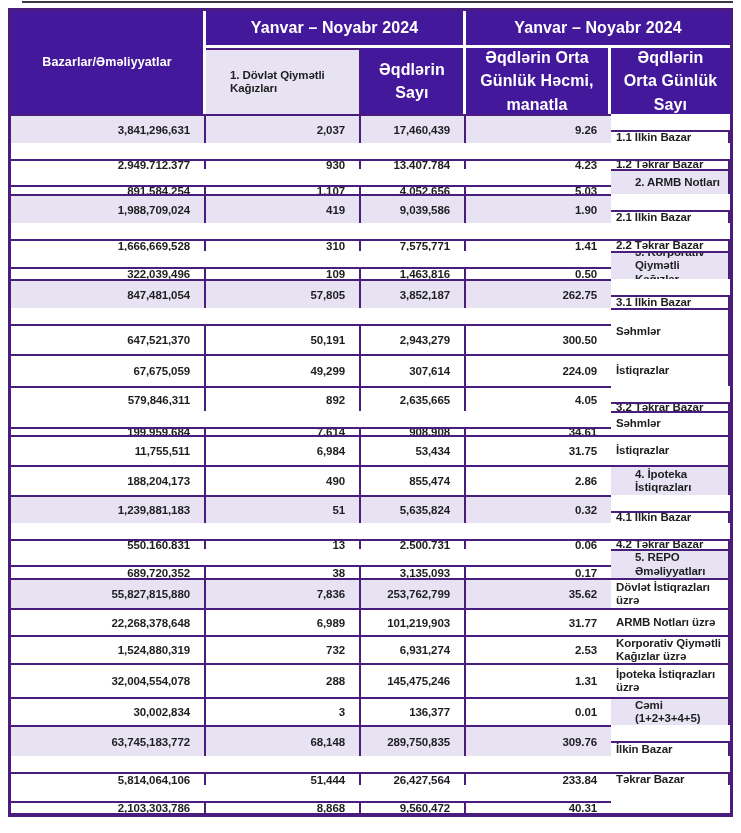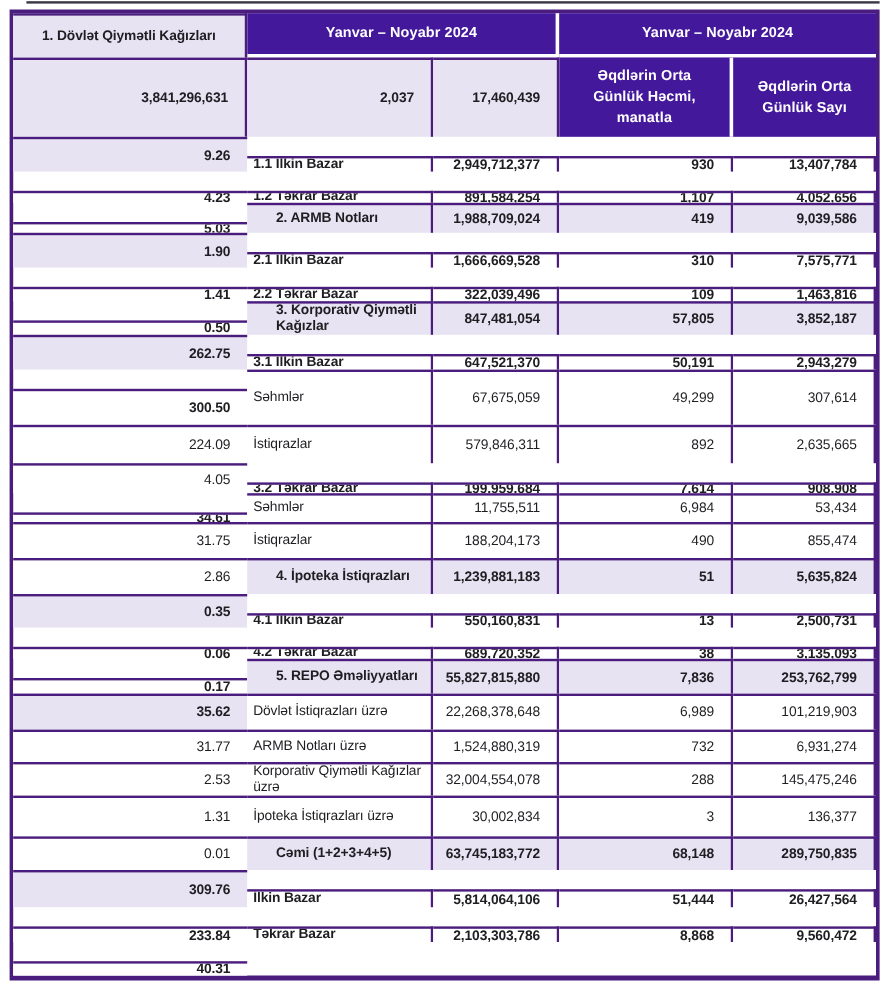--- a/index.html
+++ b/index.html
@@ -22,7 +22,7 @@
     background:#fff;
   }
   .th{
-    background:var(--purple);color:#fff;font-weight:bold;font-size:12px;
+    background:var(--purple);color:#fff;font-weight:bold;font-size:16px;
     display:flex;align-items:center;justify-content:center;text-align:center;
     line-height:1.45;box-sizing:border-box;letter-spacing:0.1px;
   }

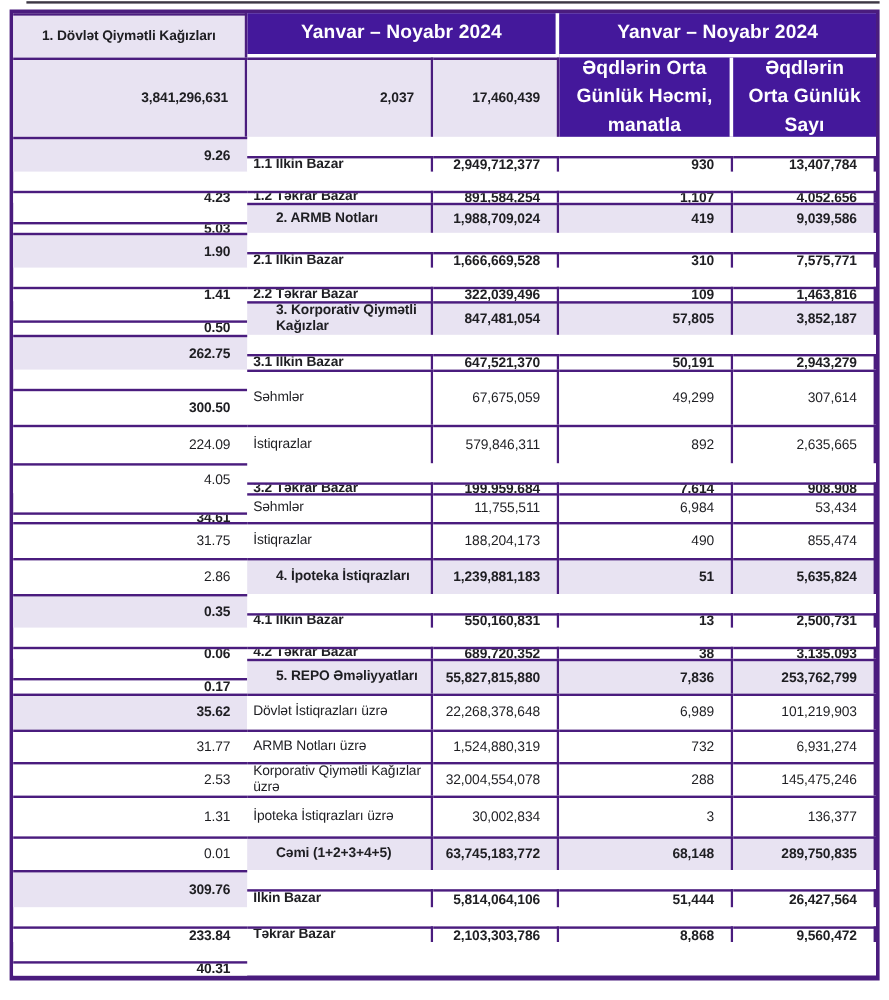--- a/index.html
+++ b/index.html
@@ -55,6 +55,7 @@
   <div class="crop-line"></div>
 
   <div class="tbl">
+    <div class="th h-corner">Bazarlar/Əməliyyatlar</div>
     <div class="th h-g1">Yanvar – Noyabr 2024</div>
     <div class="th h-g2">Yanvar – Noyabr 2024</div>
     <div class="th h-c4">Əqdlərin Orta Günlük Həcmi, manatla</div>

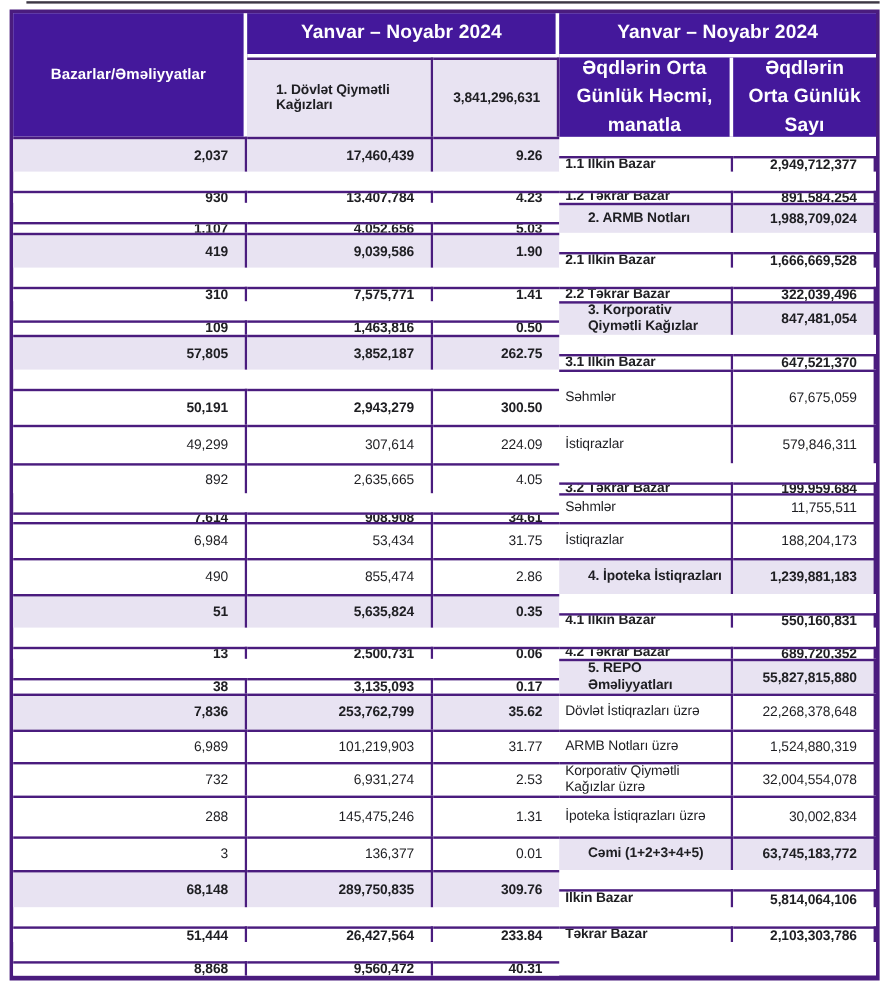--- a/index.html
+++ b/index.html
@@ -58,6 +58,7 @@
     <div class="th h-corner">Bazarlar/Əməliyyatlar</div>
     <div class="th h-g1">Yanvar – Noyabr 2024</div>
     <div class="th h-g2">Yanvar – Noyabr 2024</div>
+    <div class="th h-c3">Əqdlərin Sayı</div>
     <div class="th h-c4">Əqdlərin Orta Günlük Həcmi, manatla</div>
     <div class="th h-c5">Əqdlərin Orta Günlük Sayı</div>
 

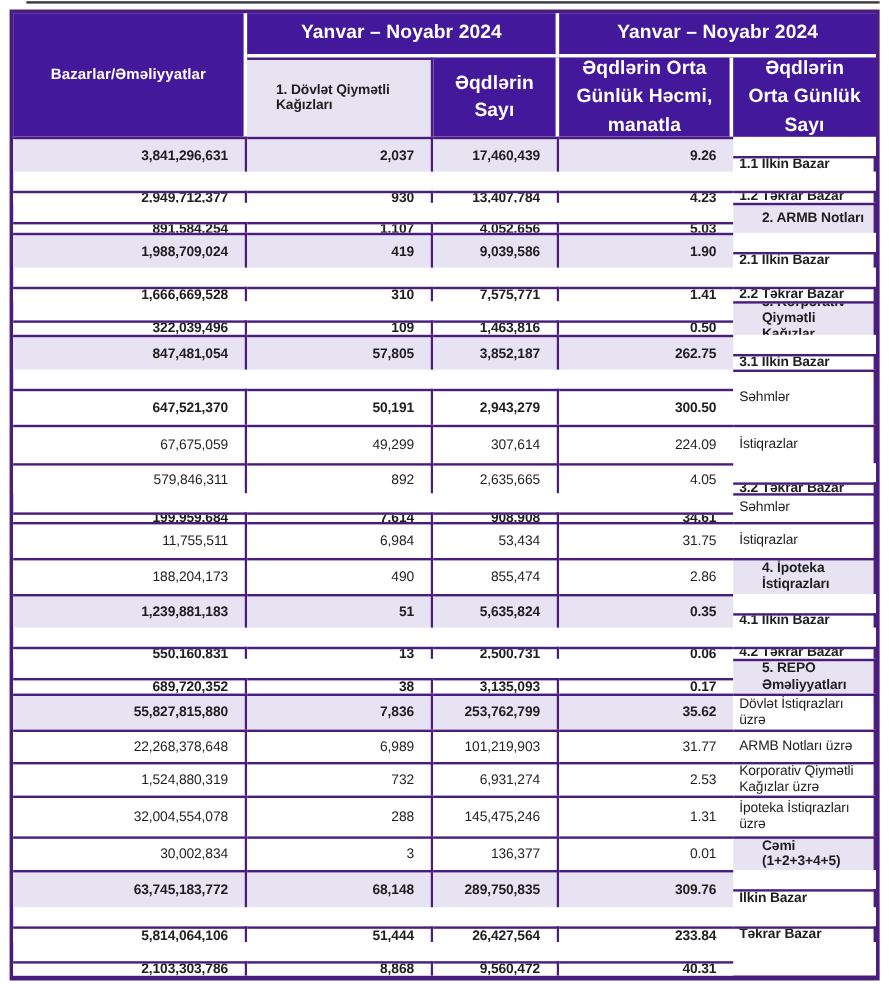--- a/index.html
+++ b/index.html
@@ -46,7 +46,7 @@
   .td.c5{border-right:none;}
   .row-section .td{background:var(--lav);font-weight:bold;padding-left:24px;}
   .row-sub .td{font-weight:bold;margin-top:16px;}
-  .row-detail .td{font-weight:normal;}
+  .row-detail .td{font-weight:bold;}
 </style>
 </head>
 <body>

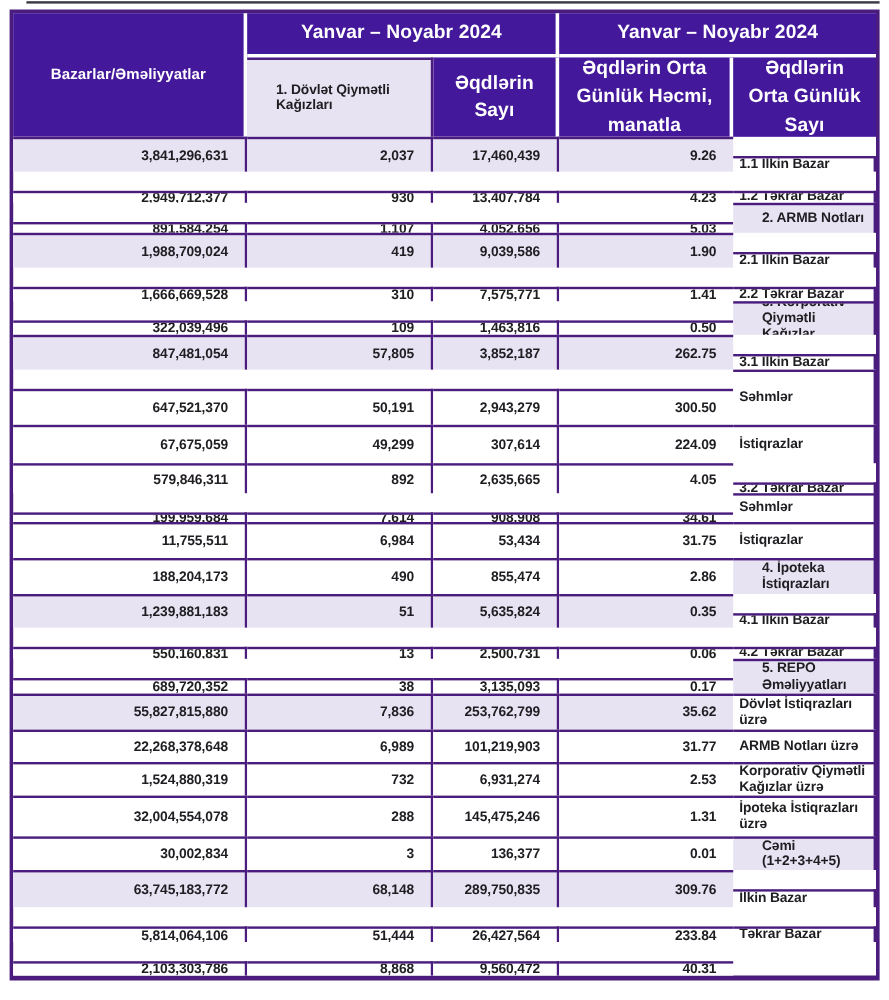--- a/index.html
+++ b/index.html
@@ -75,7 +75,7 @@
       <div class="row row-sub"><div class="td c1">3.2 Təkrar Bazar</div><div class="td c2">199,959,684</div><div class="td c3">7,614</div><div class="td c4">908,908</div><div class="td c5">34.61</div></div>
       <div class="row row-detail"><div class="td c1">Səhmlər</div><div class="td c2">11,755,511</div><div class="td c3">6,984</div><div class="td c4">53,434</div><div class="td c5">31.75</div></div>
       <div class="row row-detail"><div class="td c1">İstiqrazlar</div><div class="td c2">188,204,173</div><div class="td c3">490</div><div class="td c4">855,474</div><div class="td c5">2.86</div></div>
-      <div class="row row-section"><div class="td c1">4. İpoteka İstiqrazları</div><div class="td c2">1,239,881,183</div><div class="td c3">51</div><div class="td c4">5,635,824</div><div class="td c5">0.35</div></div>
+      <div class="row row-section"><div class="td c1">4. İpoteka İstiqrazları</div><div class="td c2">1,239,881,183</div><div class="td c3">51</div><div class="td c4">5,635,824</div><div class="td c5">0.32</div></div>
       <div class="row row-sub"><div class="td c1">4.1 İlkin Bazar</div><div class="td c2">550,160,831</div><div class="td c3">13</div><div class="td c4">2,500,731</div><div class="td c5">0.06</div></div>
       <div class="row row-sub"><div class="td c1">4.2 Təkrar Bazar</div><div class="td c2">689,720,352</div><div class="td c3">38</div><div class="td c4">3,135,093</div><div class="td c5">0.17</div></div>
       <div class="row row-section"><div class="td c1">5. REPO Əməliyyatları</div><div class="td c2">55,827,815,880</div><div class="td c3">7,836</div><div class="td c4">253,762,799</div><div class="td c5">35.62</div></div>

